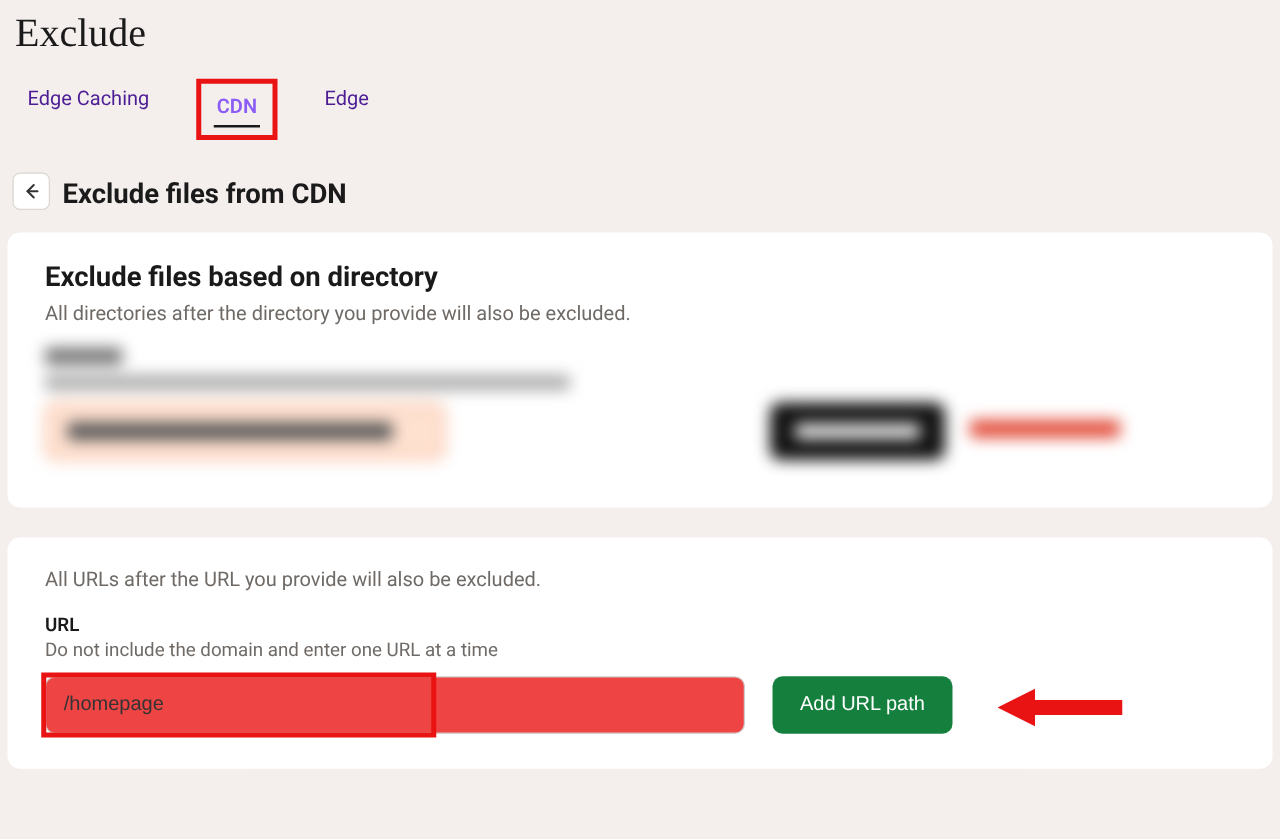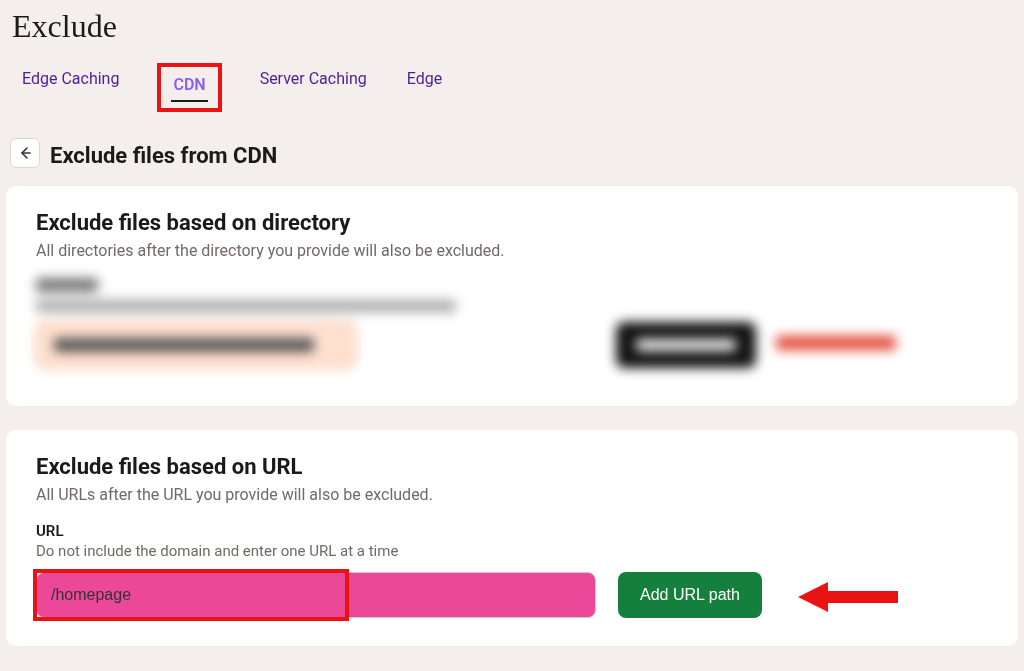--- a/index.html
+++ b/index.html
@@ -189,7 +189,6 @@
   <div class="tab-highlight">
     <div class="tab active">CDN</div>
   </div>
-  <div class="tab">Server Caching</div>
   <div class="tab">Edge</div>
 </div>
 

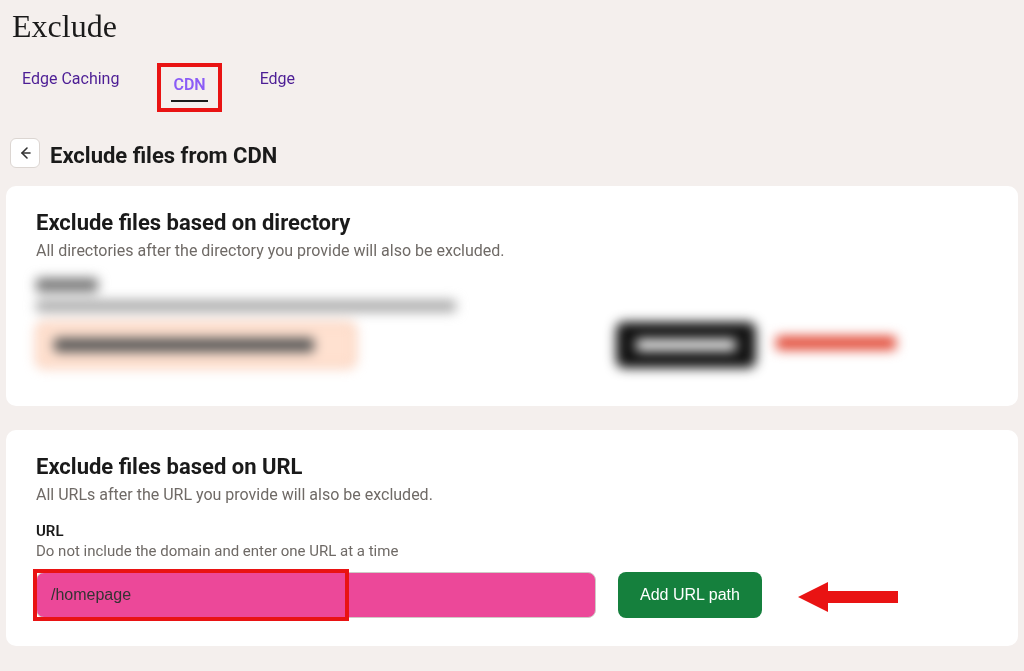--- a/index.html
+++ b/index.html
@@ -219,7 +219,6 @@
 </div>
 
 <div class="card">
-  <h3>Exclude files based on URL</h3>
   <p class="desc">All URLs after the URL you provide will also be excluded.</p>
   <div class="field-label">URL</div>
   <p class="field-help">Do not include the domain and enter one URL at a time</p>

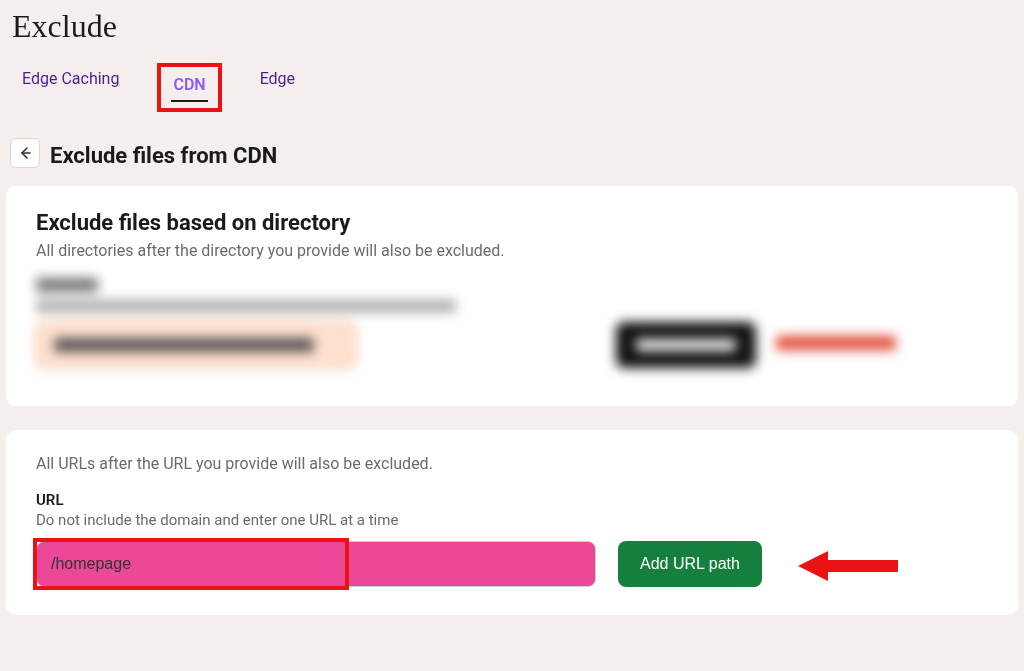--- a/index.html
+++ b/index.html
@@ -150,7 +150,7 @@
     padding: 0 14px;
     font-size: 16px;
     color: #333;
-    background: #ec4899;
+    background: #ef4444;
   }
   .input-highlight {
     position: absolute;

